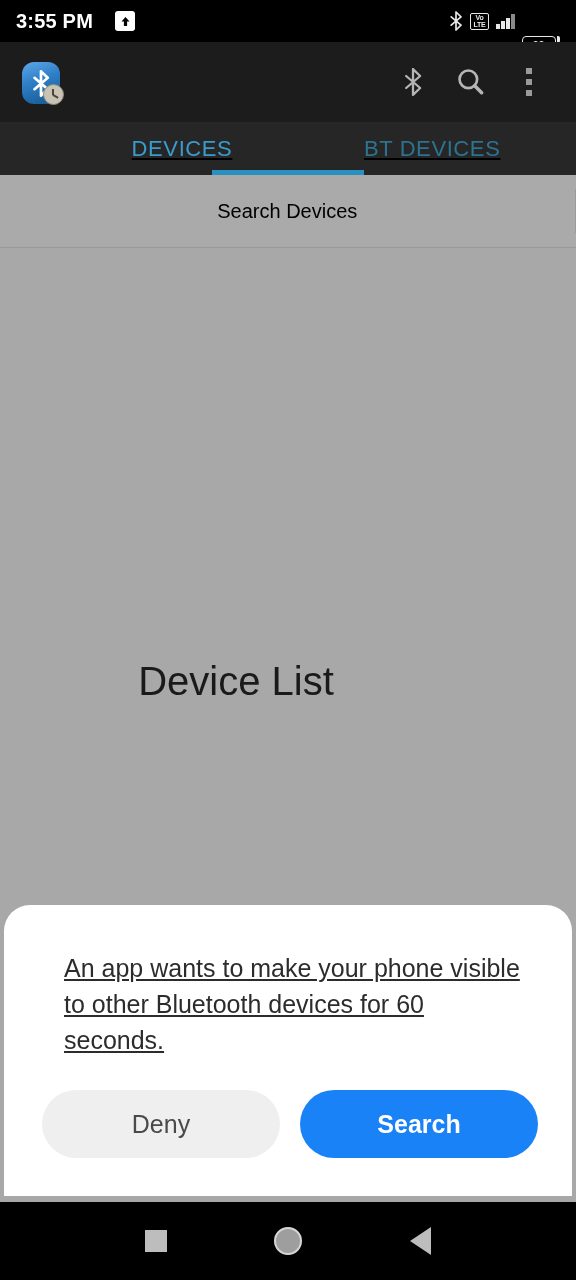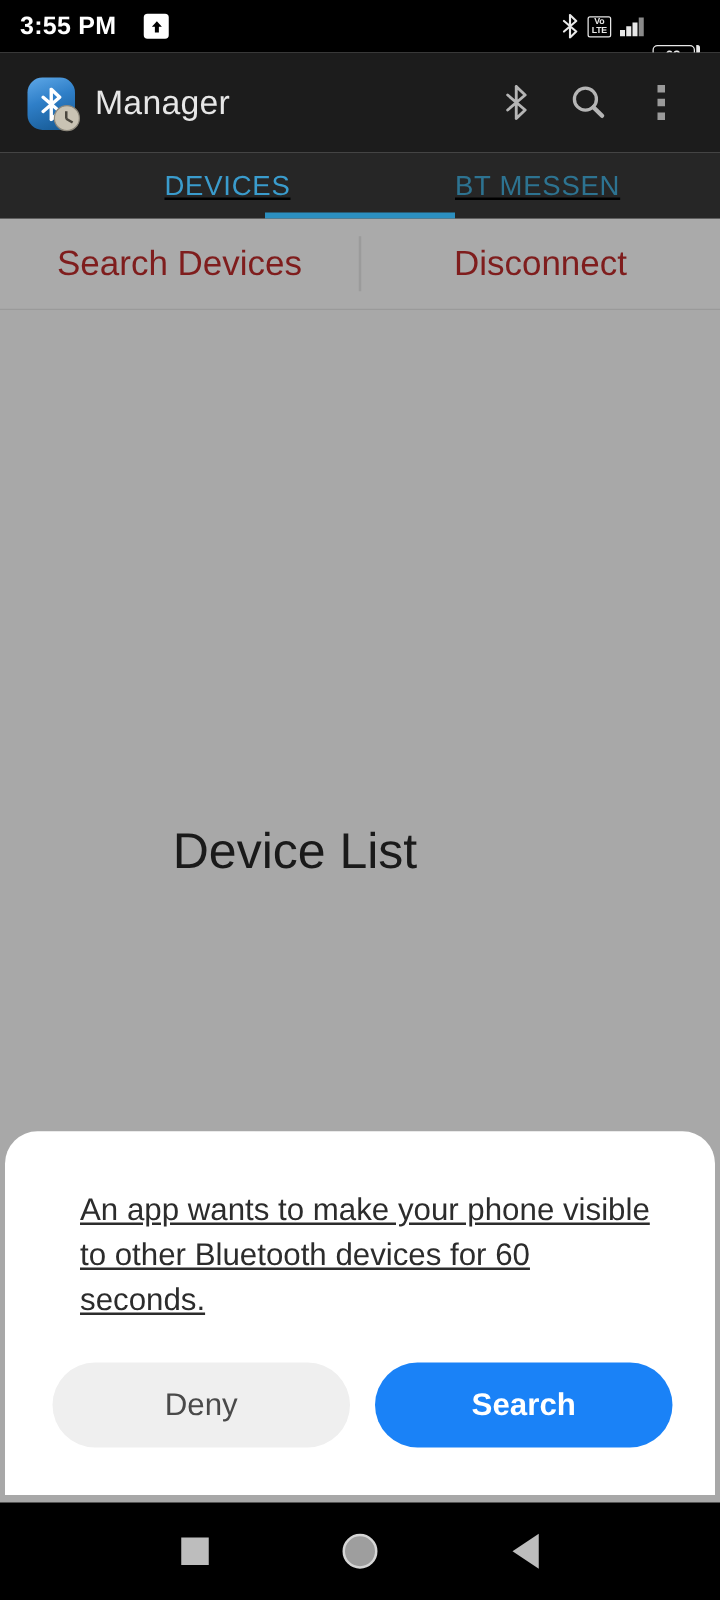--- a/index.html
+++ b/index.html
@@ -275,7 +275,6 @@
           <i class="clock-m"></i>
       </div>
     </div>
-    <div class="app-title">Manager</div>
     <div class="appbar-actions">
       <div class="ab-btn">
         <svg width="20" height="30" viewBox="0 0 14 20">

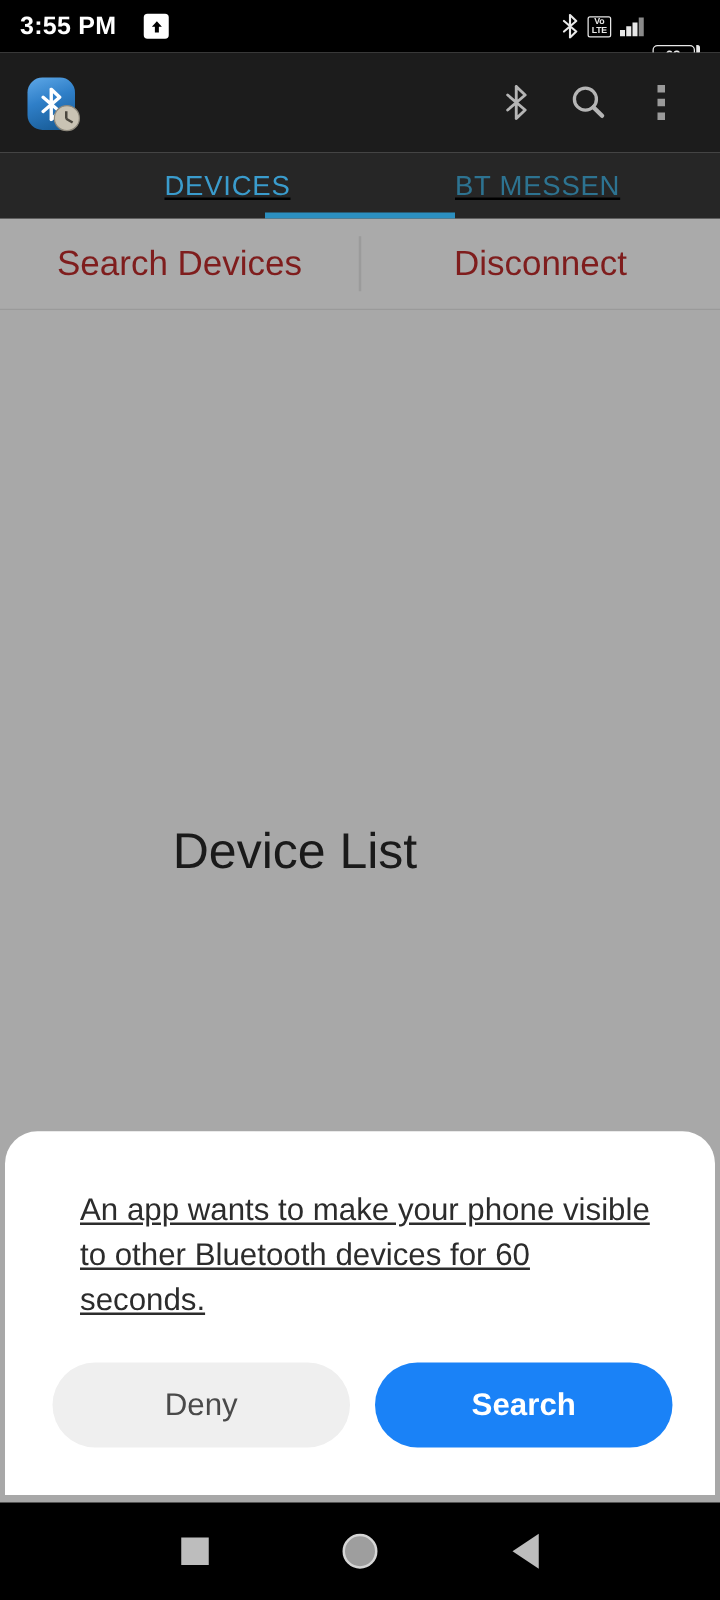--- a/index.html
+++ b/index.html
@@ -303,7 +303,7 @@
       <div class="underline"></div>
     </div>
     <div class="tab inactive">
-      <div class="tab-label">BT MESSEN</div>
+      <div class="tab-label">BT DEVICES</div>
     </div>
   </div>
 

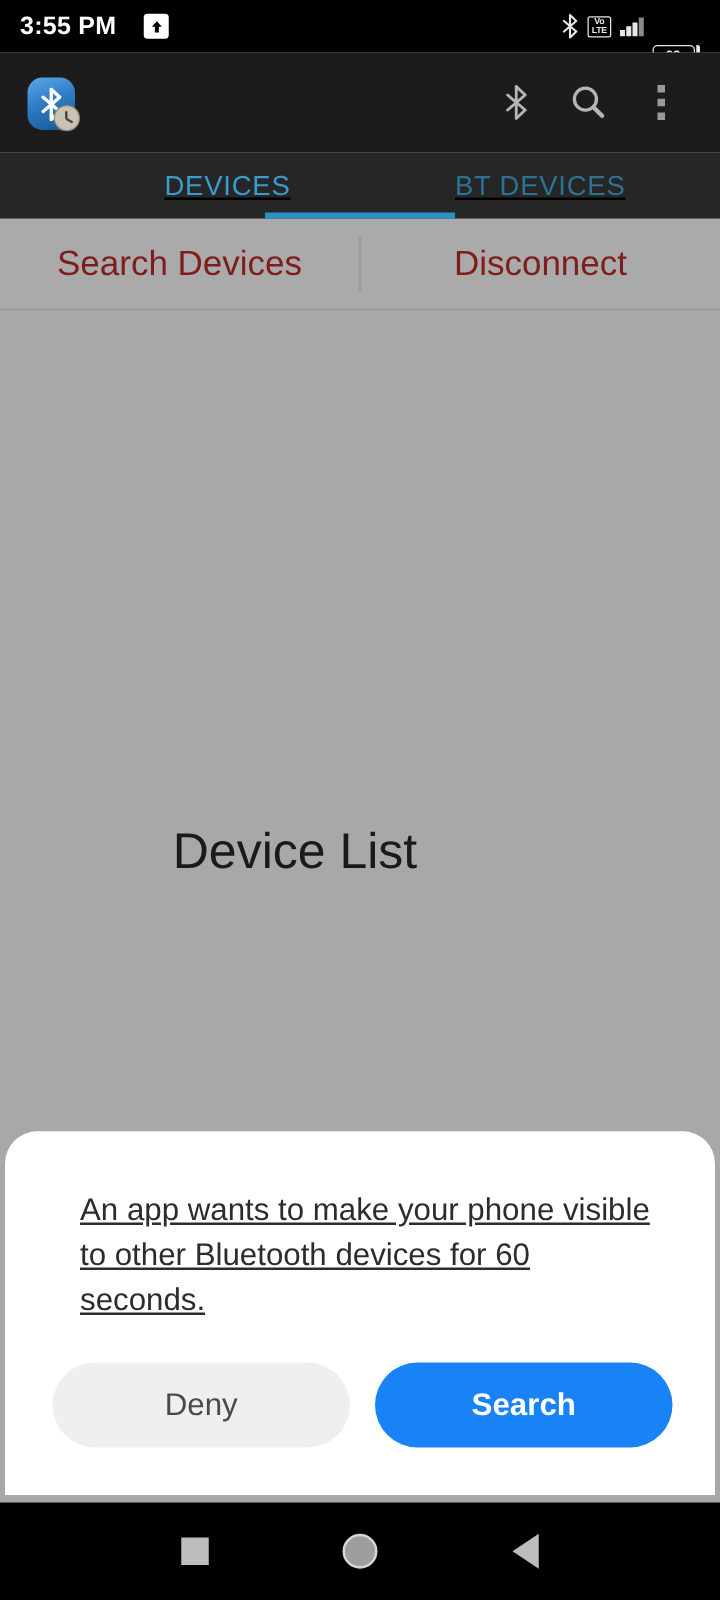--- a/index.html
+++ b/index.html
@@ -155,7 +155,7 @@
   .action-btn {
     flex: 1 1 0; height: 73px;
     display: flex; align-items: center; justify-content: center;
-    color: #7f1d1d; font-size: 28px;
+    color: #000000; font-size: 20px;
   }
   .action-div {
     width: 1.5px; height: 44px; background: #9b9b9b; flex: none;

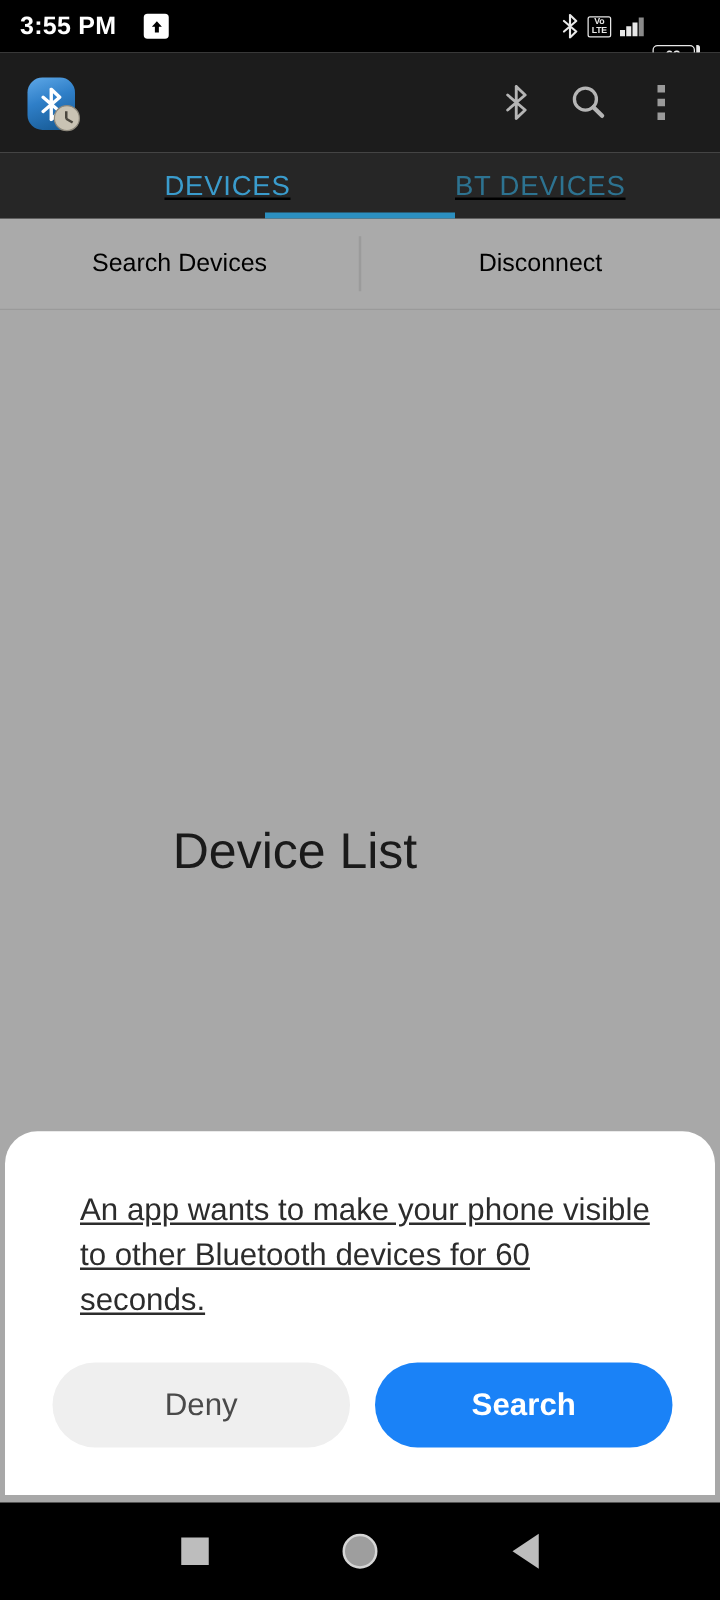--- a/index.html
+++ b/index.html
@@ -310,7 +310,6 @@
   <div class="actionbar">
     <div class="action-btn">Search Devices</div>
     <div class="action-div"></div>
-    <div class="action-btn">Disconnect</div>
   </div>
 
   <div class="content">

